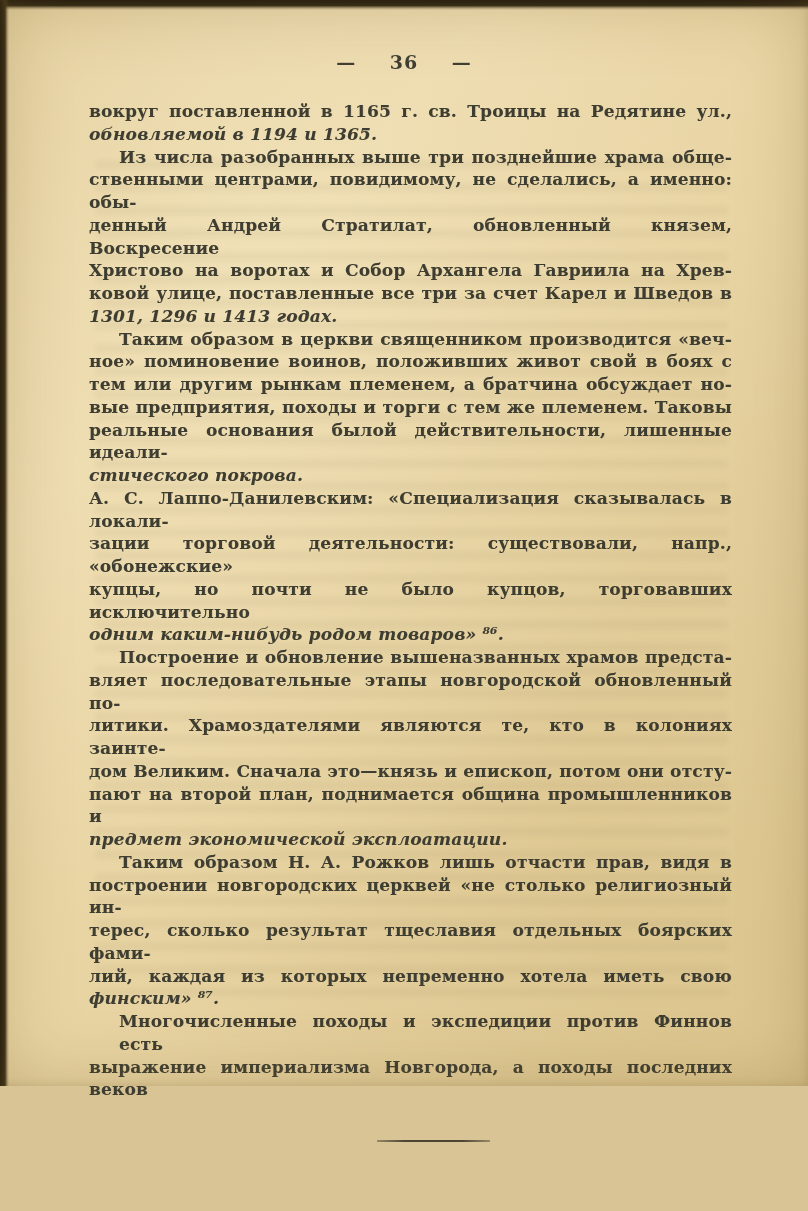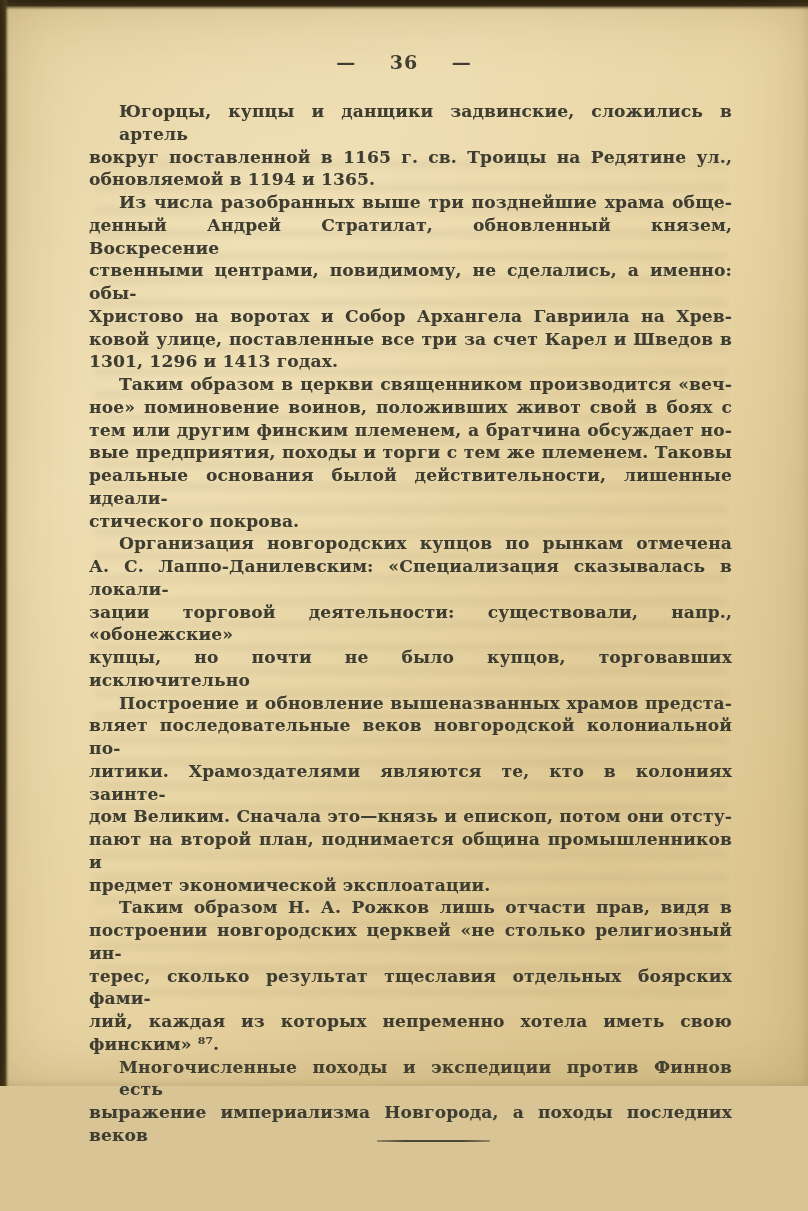--- a/index.html
+++ b/index.html
@@ -104,7 +104,6 @@
   <div class="text-block">
 
     <div class="paragraph">
-      <div class="line first">Югорцы, купцы и данщики задвинские, сложились в артель</div>
       <div class="line">вокруг поставленной в 1165 г. св. Троицы на Редятине ул.,</div>
       <div class="line last">обновляемой в 1194 и 1365.</div>
     </div>

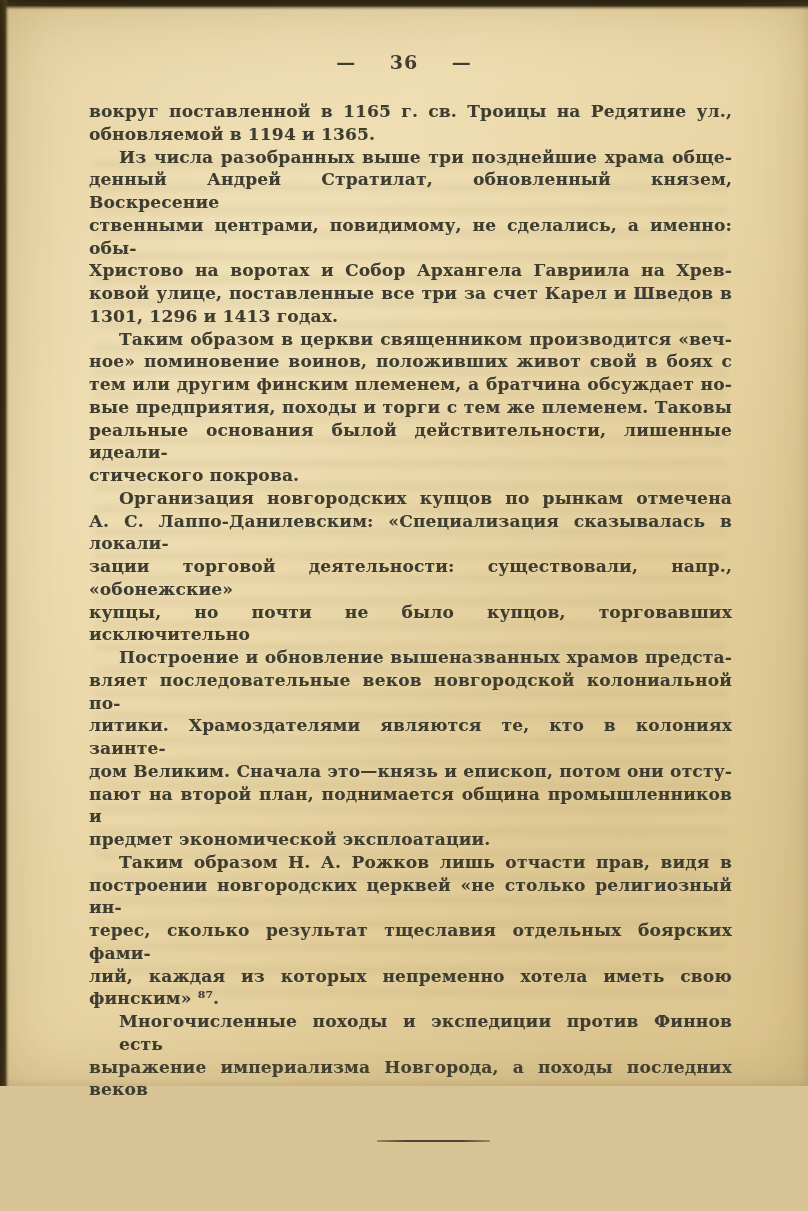--- a/index.html
+++ b/index.html
@@ -81,7 +81,7 @@
     text-align-last: justify;
   }
   .line.first { padding-left: 30px; }
-  .line.last { text-align-last: left; }
+  .line.last { text-align-last: left; font-style: italic; }
   .footnote-rule {
     position: absolute;
     top: 1140px;

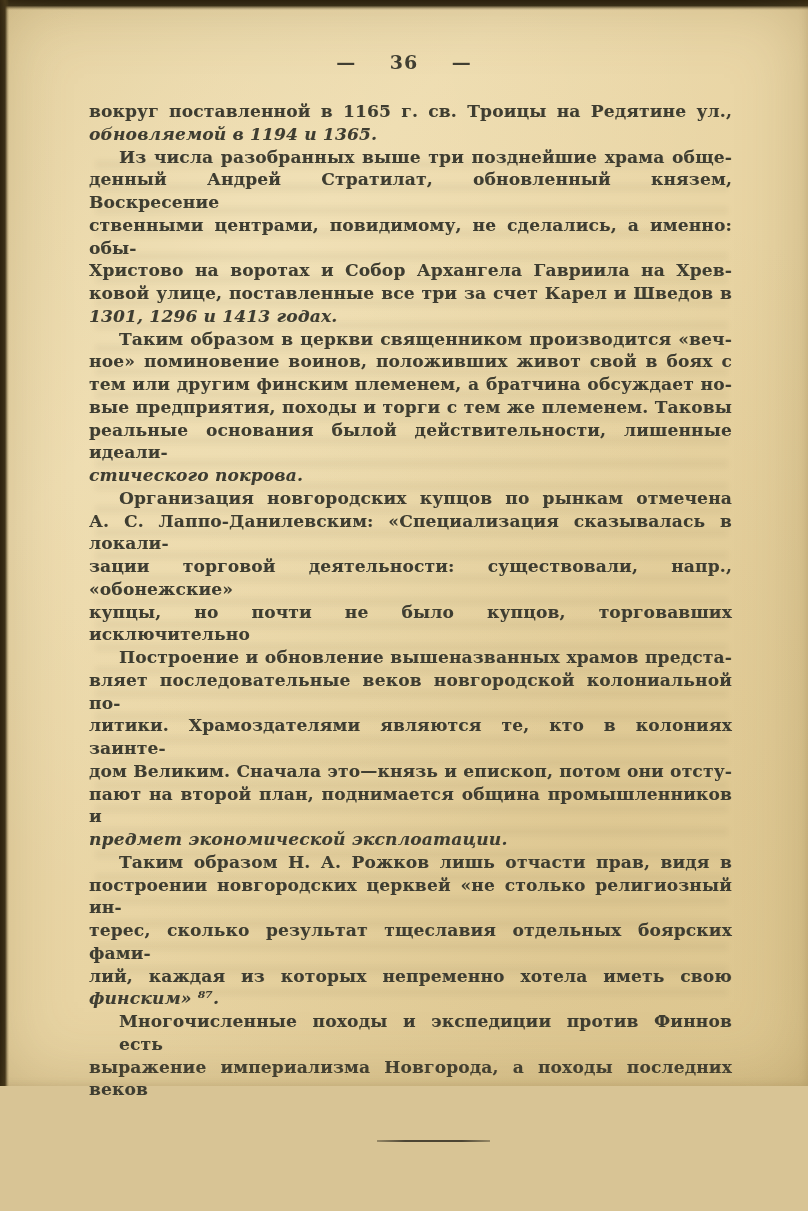--- a/index.html
+++ b/index.html
@@ -110,8 +110,8 @@
 
     <div class="paragraph">
       <div class="line first">Из числа разобранных выше три позднейшие храма обще-</div>
+      <div class="line">ственными центрами, повидимому, не сделались, а именно: обы-</div>
       <div class="line">денный Андрей Стратилат, обновленный князем, Воскресение</div>
-      <div class="line">ственными центрами, повидимому, не сделались, а именно: обы-</div>
       <div class="line">Христово на воротах и Собор Архангела Гавриила на Хрев-</div>
       <div class="line">ковой улице, поставленные все три за счет Карел и Шведов в</div>
       <div class="line last">1301, 1296 и 1413 годах.</div>

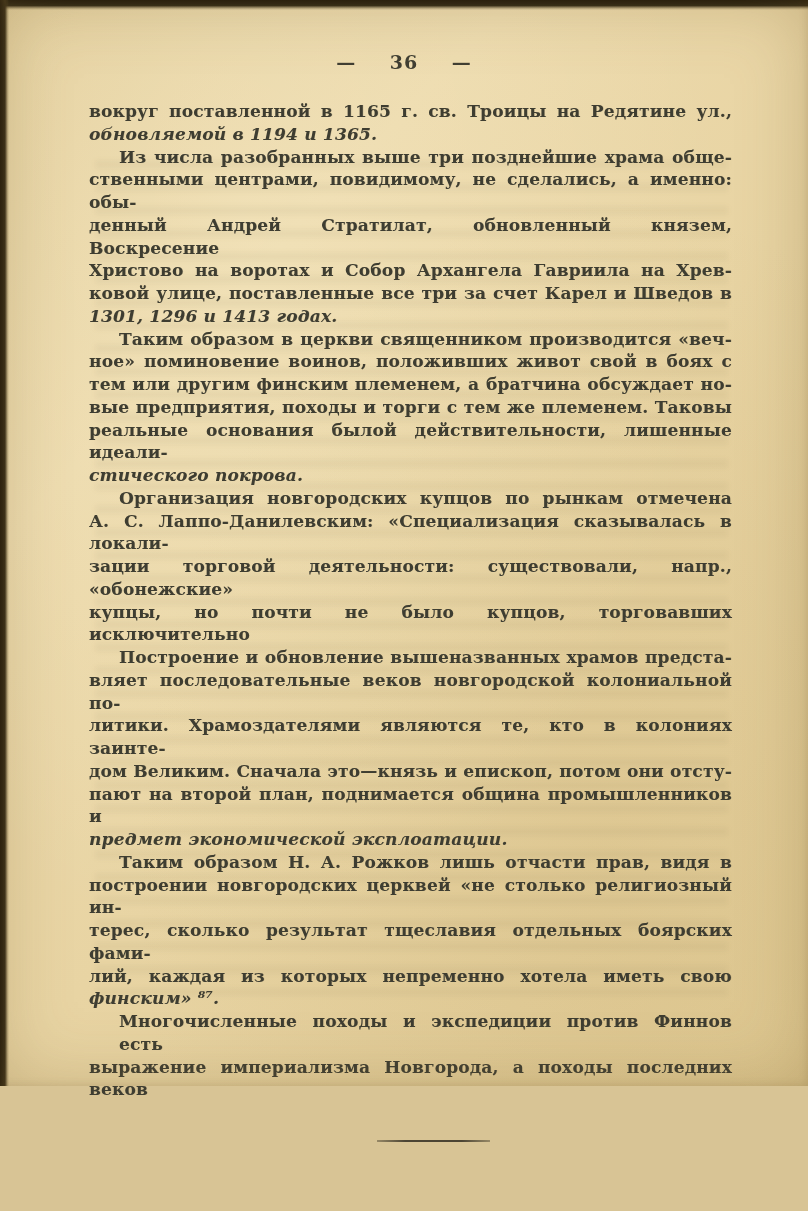--- a/index.html
+++ b/index.html
@@ -120,7 +120,7 @@
     <div class="paragraph">
       <div class="line first">Таким образом в церкви священником производится «веч-</div>
       <div class="line">ное» поминовение воинов, положивших живот свой в боях с</div>
-      <div class="line">тем или другим финским племенем, а братчина обсуждает но-</div>
+      <div class="line">тем или другим рынкам племенем, а братчина обсуждает но-</div>
       <div class="line">вые предприятия, походы и торги с тем же племенем. Таковы</div>
       <div class="line">реальные основания былой действительности, лишенные идеали-</div>
       <div class="line last">стического покрова.</div>

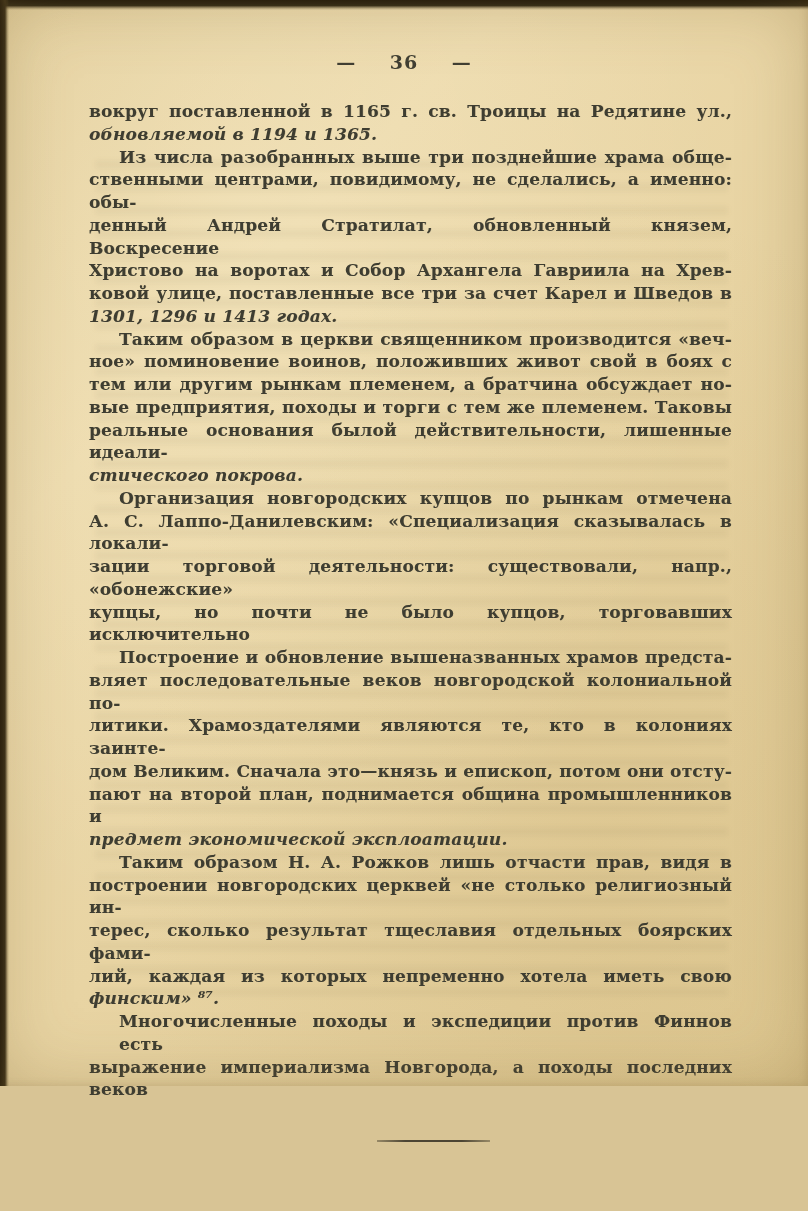--- a/index.html
+++ b/index.html
@@ -127,7 +127,6 @@
     </div>
 
     <div class="paragraph">
-      <div class="line first">Организация новгородских купцов по рынкам отмечена</div>
       <div class="line">А. С. Лаппо-Данилевским: «Специализация сказывалась в локали-</div>
       <div class="line">зации торговой деятельности: существовали, напр., «обонежские»</div>
       <div class="line">купцы, но почти не было купцов, торговавших исключительно</div>

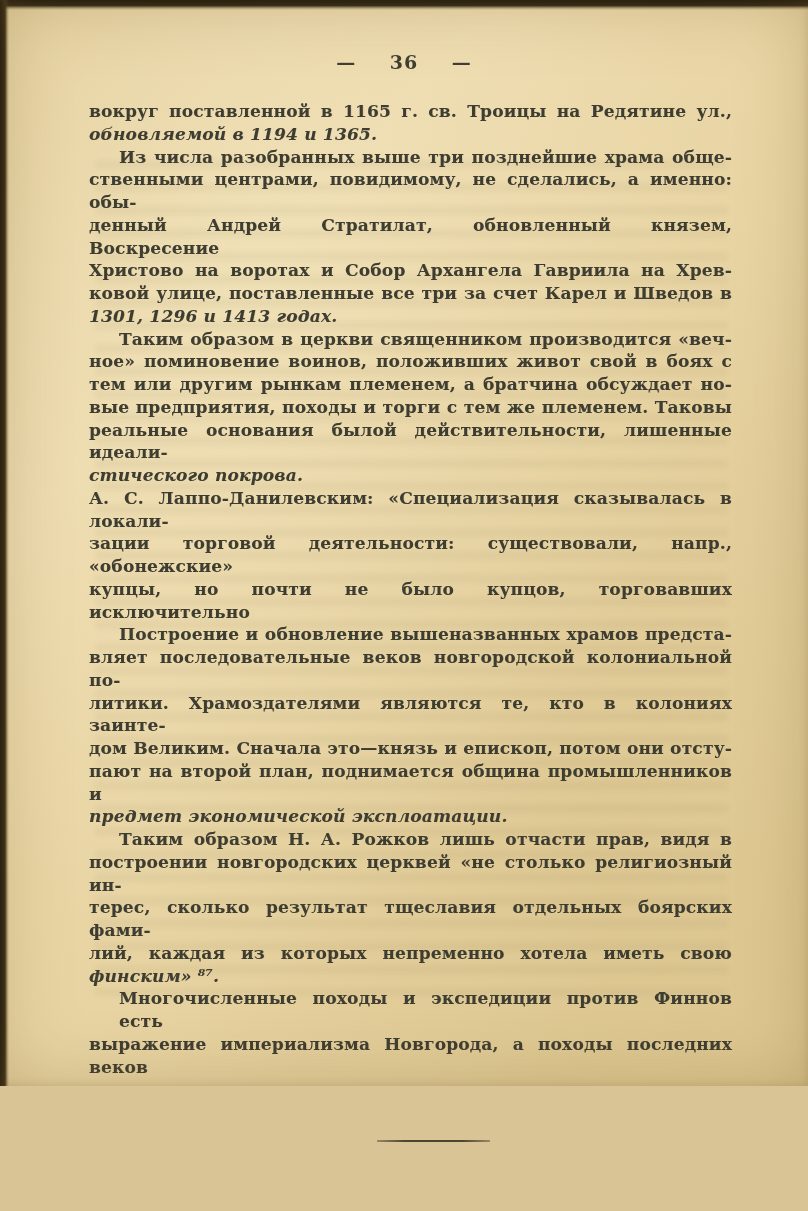--- a/index.html
+++ b/index.html
@@ -130,6 +130,7 @@
       <div class="line">А. С. Лаппо-Данилевским: «Специализация сказывалась в локали-</div>
       <div class="line">зации торговой деятельности: существовали, напр., «обонежские»</div>
       <div class="line">купцы, но почти не было купцов, торговавших исключительно</div>
+      <div class="line last">одним каким-нибудь родом товаров» ⁸⁶.</div>
     </div>
 
     <div class="paragraph">

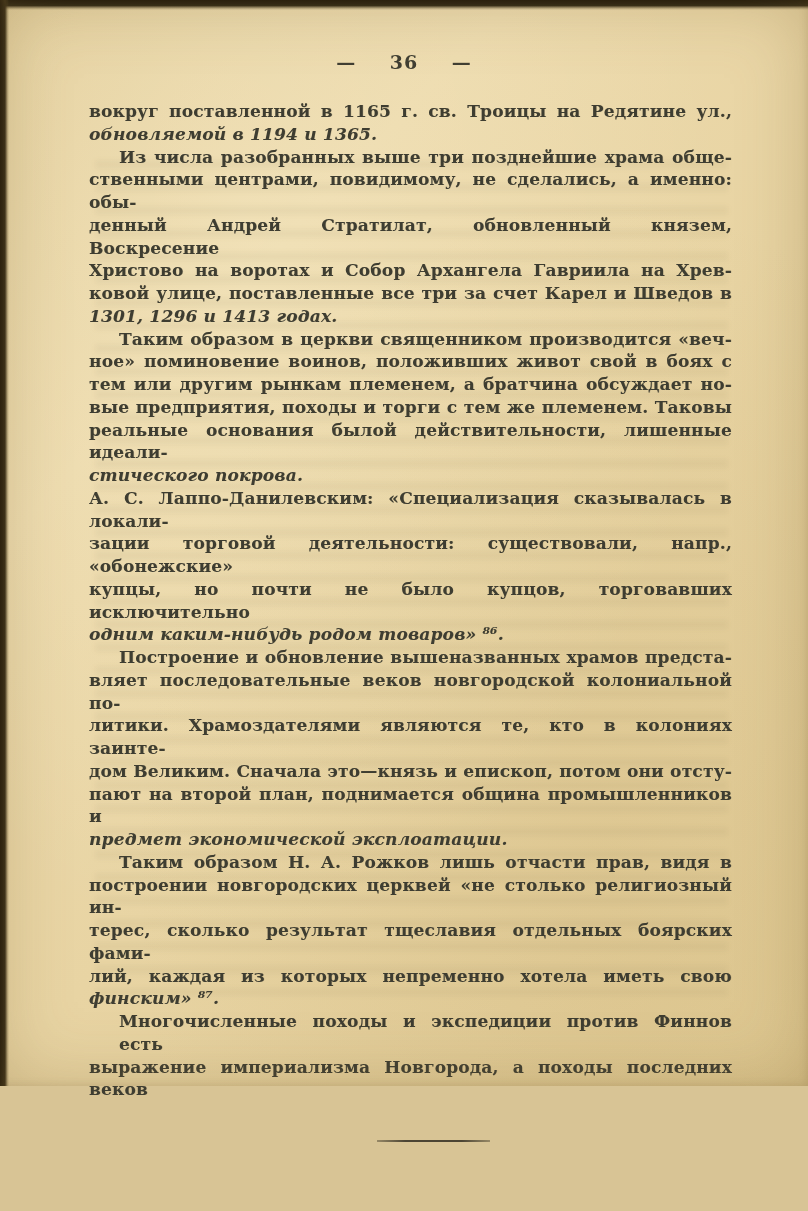--- a/index.html
+++ b/index.html
@@ -135,7 +135,7 @@
 
     <div class="paragraph">
       <div class="line first">Построение и обновление вышеназванных храмов предста-</div>
-      <div class="line">вляет последовательные веков новгородской колониальной по-</div>
+      <div class="line">вляет последовательные этапы новгородской обновленный по-</div>
       <div class="line">литики. Храмоздателями являются те, кто в колониях заинте-</div>
       <div class="line">дом Великим. Сначала это—князь и епископ, потом они отсту-</div>
       <div class="line">пают на второй план, поднимается община промышленников и</div>

